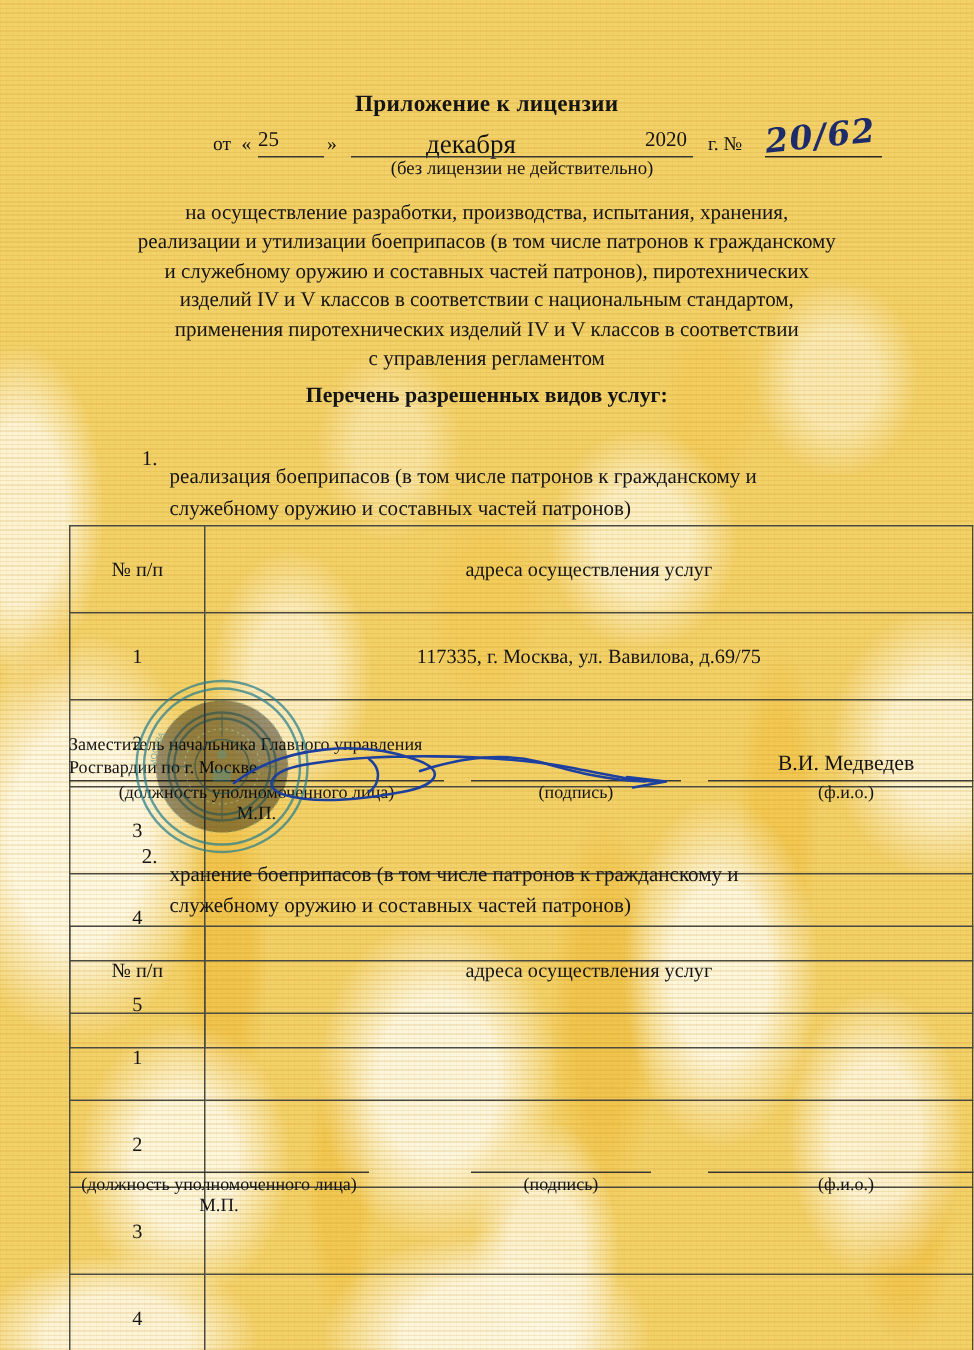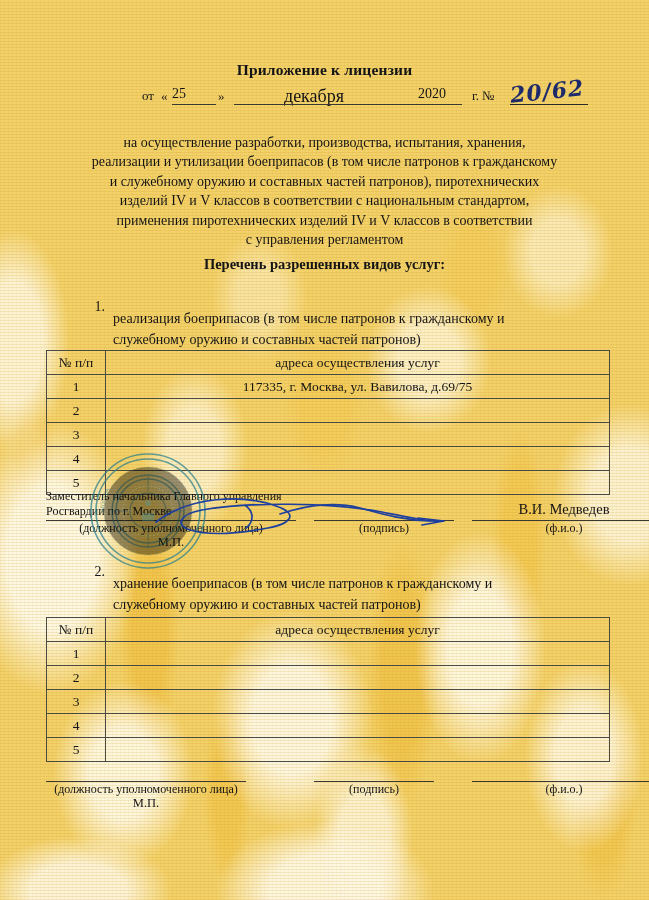--- a/index.html
+++ b/index.html
@@ -65,7 +65,7 @@
     font-size:14px;}
   .dateline .q2{position:absolute;left:76px;top:2px;font-size:13px;}
   .dateline .month{position:absolute;left:92px;top:0;width:160px;text-align:center;font-size:18px;}
-  .dateline .year{position:absolute;left:256px;top:0;width:68px;text-align:center;font-size:14px;}
+  .dateline .year{position:absolute;left:268px;top:0;width:68px;text-align:center;font-size:14px;}
   .dateline .g{position:absolute;left:330px;top:2px;font-size:13px;}
   .dateline .num{position:absolute;left:368px;top:-8px;
     font-family:"DejaVu Serif",serif;font-style:italic;font-weight:bold;

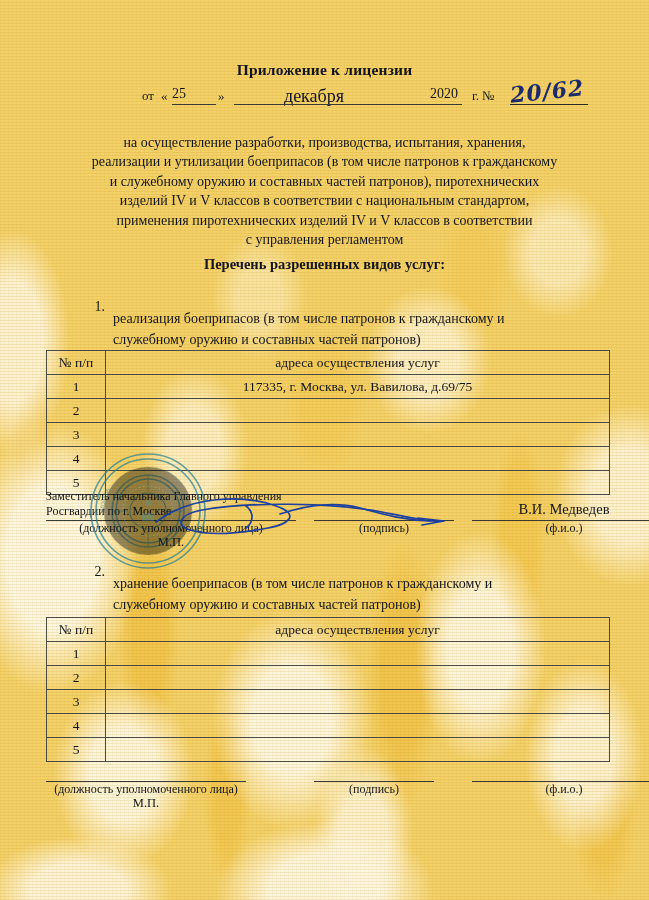--- a/index.html
+++ b/index.html
@@ -158,6 +158,7 @@
   <div class="ul-day"></div>
   <div class="ul-mon"></div>
   <div class="ul-num"></div>
+  <div class="subnote">(без лицензии не действительно)</div>
 
   <div class="body-par">
     <span>на осуществление разработки, производства, испытания, хранения,</span><br>

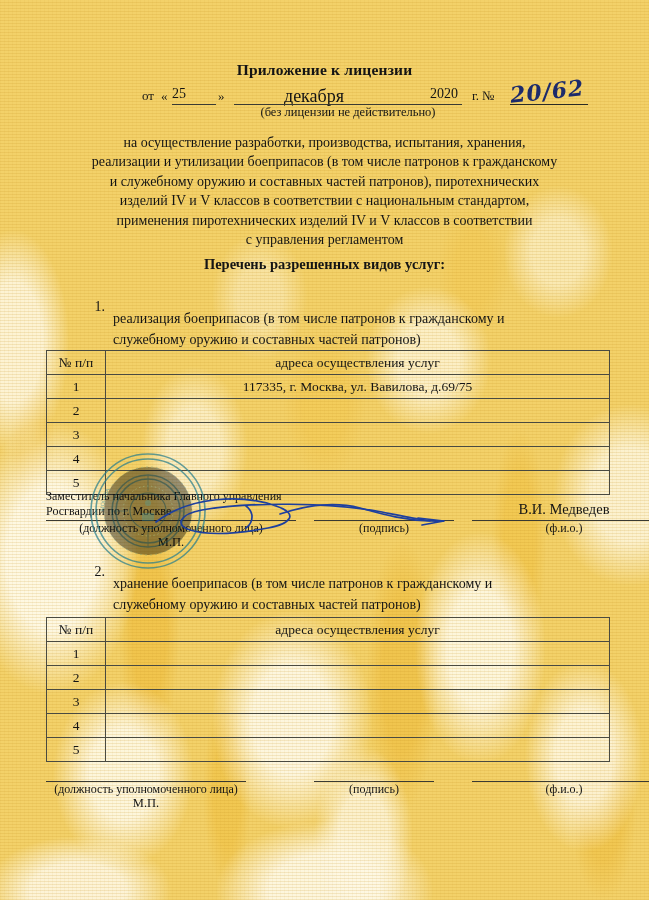--- a/index.html
+++ b/index.html
@@ -94,7 +94,7 @@
 
   table.addr{position:absolute;border-collapse:collapse;
     border:1px solid #2f2f28;font-size:13.5px;}
-  table.addr td{border:1px solid #4a4a40;height:23px;padding:0;}
+  table.addr td{border:1px solid #4a4a40;height:23px;padding:17px;}
   table.addr td.c1{width:58px;text-align:center;}
   table.addr td.c2{width:503px;text-align:center;}
   table.addr td.hd{font-size:13.5px;}

